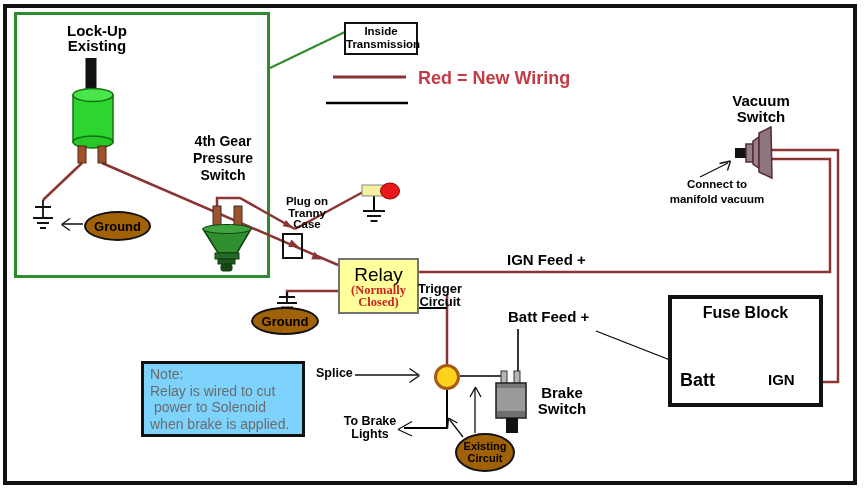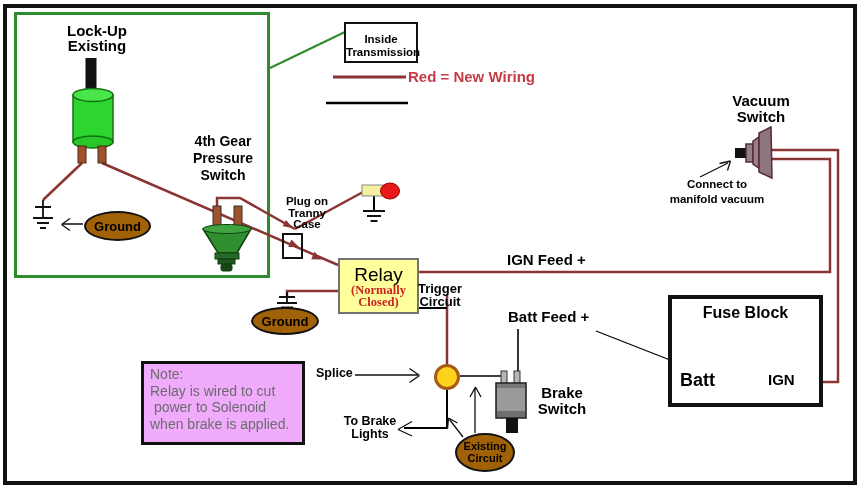--- a/index.html
+++ b/index.html
@@ -128,7 +128,7 @@
   <div class="lbl center" style="left:38px;top:24px;width:118px;font-size:15px;line-height:14.5px;">Lock-Up
 Existing</div>
 
-  <div class="boxed center thin-border" style="left:344px;top:22px;width:70px;height:28px;font-weight:bold;font-size:11.5px;line-height:13px;padding-top:9px;white-space:pre-line;">Inside
+  <div class="boxed center thin-border" style="left:344px;top:22px;width:70px;height:28px;font-weight:bold;font-size:11.5px;line-height:13px;padding-top:1px;white-space:pre-line;">Inside
 Transmission</div>
 
   <div class="lbl" style="left:408px;top:68px;font-size:15px;color:var(--c-legend-red-text);">Red = New Wiring</div>

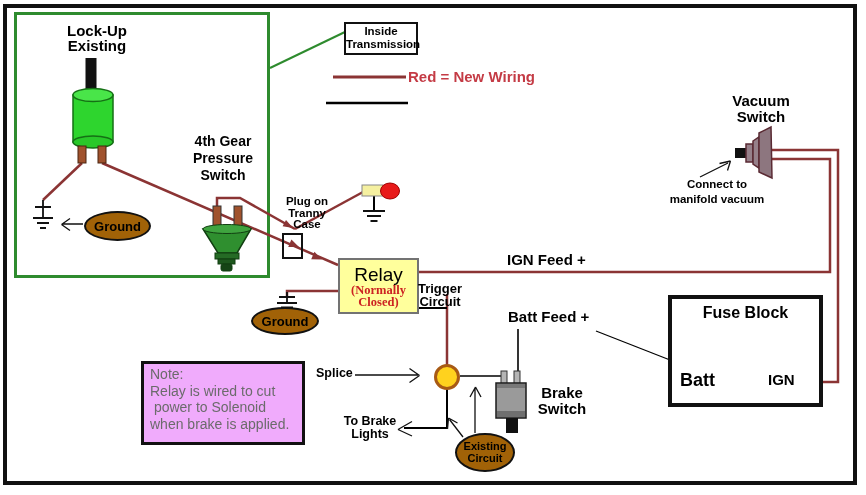--- a/index.html
+++ b/index.html
@@ -131,7 +131,7 @@
   <div class="boxed center thin-border" style="left:344px;top:22px;width:70px;height:28px;font-weight:bold;font-size:11.5px;line-height:13px;padding-top:1px;white-space:pre-line;">Inside
 Transmission</div>
 
-  <div class="lbl" style="left:408px;top:68px;font-size:15px;color:var(--c-legend-red-text);">Red = New Wiring</div>
+  <div class="lbl" style="left:418px;top:68px;font-size:18px;color:var(--c-legend-red-text);">Red = New Wiring</div>
 
   <div class="lbl center" style="left:166px;top:133px;width:114px;font-size:14px;line-height:17px;">4th Gear
 Pressure

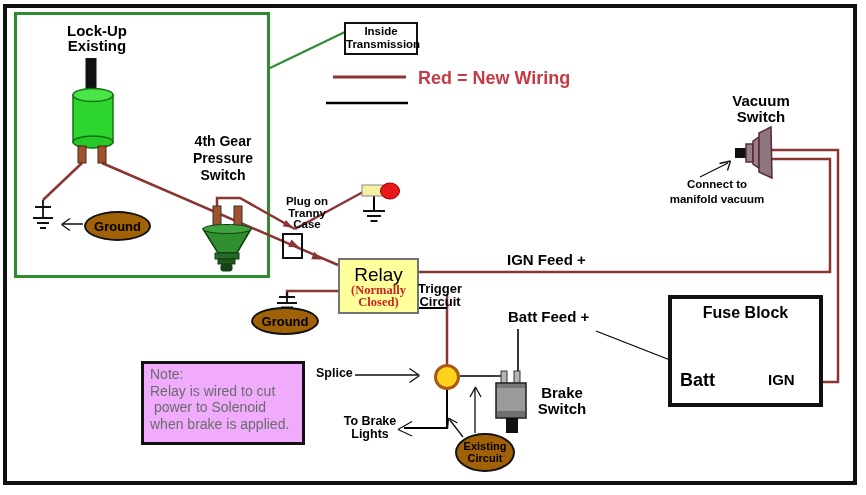--- a/index.html
+++ b/index.html
@@ -18,8 +18,8 @@
   #relay-title{font-size:19px;line-height:19px;font-weight:normal;color:#000;}
   #relay-sub{font-size:12.5px;line-height:12px;font-weight:bold;color:var(--c-relay-subtext);text-align:center;white-space:pre-line;font-family:Liberation Serif, serif;}
   #fuse-block{position:absolute;left:668px;top:295px;width:147px;height:104px;border:4px solid #111;background:#fff;z-index:3;}
-  #note-box{position:absolute;left:141px;top:361px;width:152px;height:64px;border:3px solid #111;background:#f0abfc;z-index:3;
-            color:var(--c-note-text);font-size:14px;line-height:16.5px;padding:2px 0 12px 6px;white-space:pre-wrap;font-weight:normal;}
+  #note-box{position:absolute;left:141px;top:361px;width:152px;height:64px;border:3px solid #111;background:#7dd3fc;z-index:3;
+            color:var(--c-note-text);font-size:14px;line-height:16.5px;padding:2px 0 4px 6px;white-space:pre-wrap;font-weight:normal;}
   .thin-border{border-width:2px;}
 </style>
 </head>

